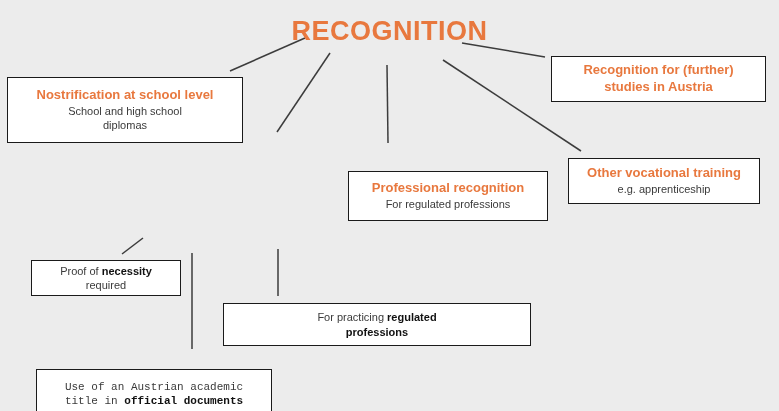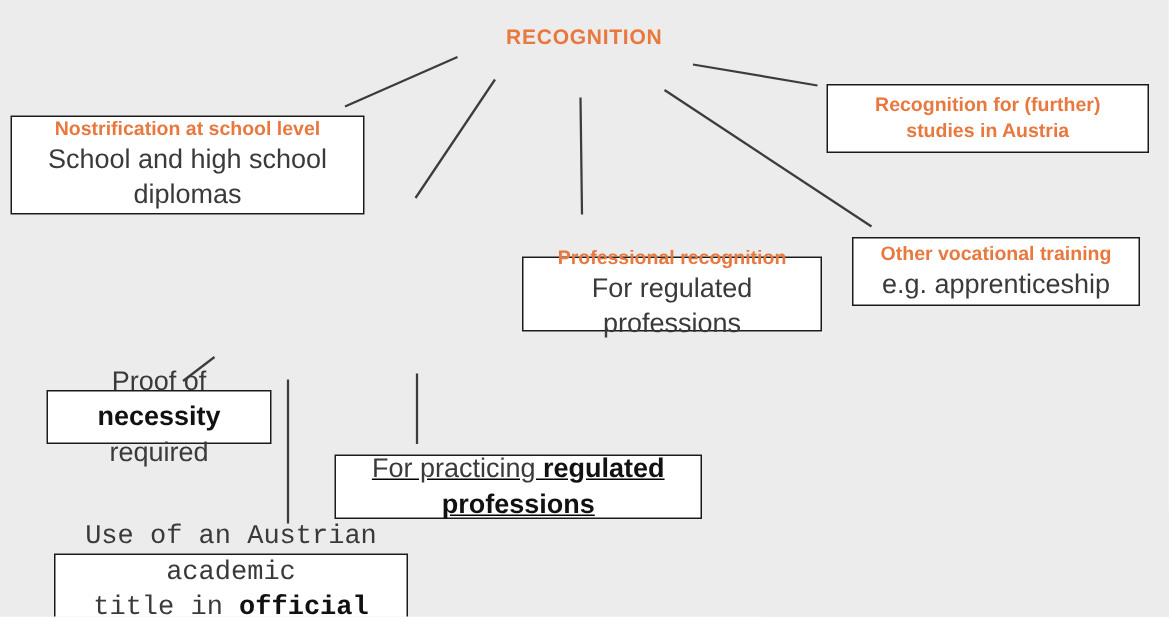--- a/index.html
+++ b/index.html
@@ -26,7 +26,7 @@
     position:absolute;
     left:0; right:0; top:16px;
     text-align:center;
-    font-size:14px;
+    font-size:27px;
     font-weight:800;
     letter-spacing:0.5px;
     color:var(--accent);

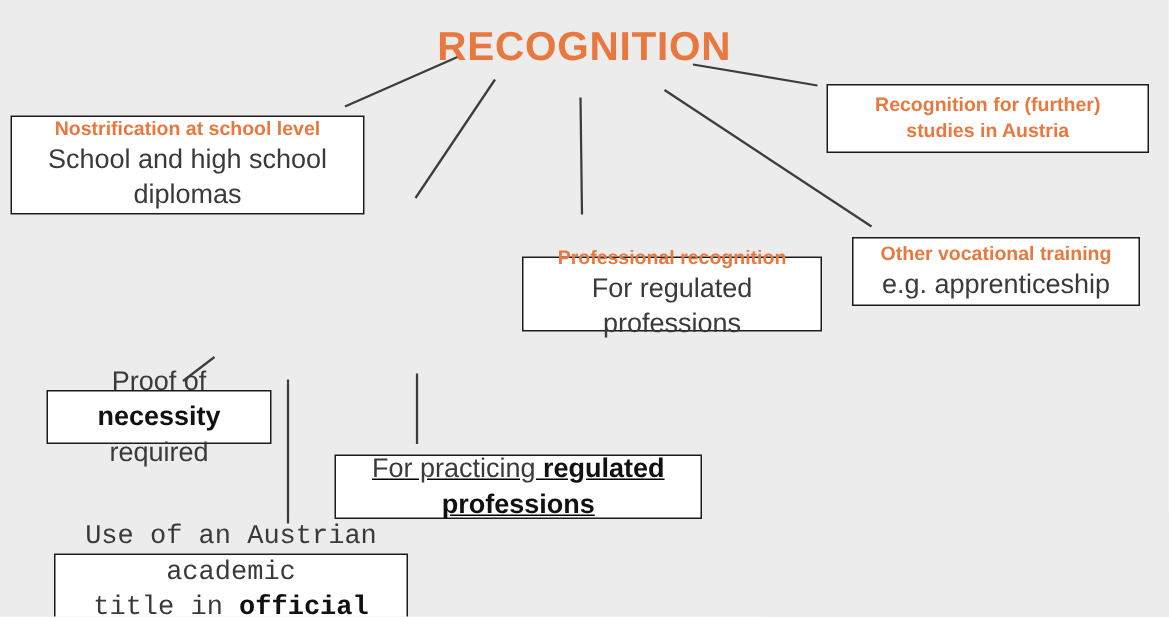--- a/index.html
+++ b/index.html
@@ -64,7 +64,7 @@
   }
   .node-body{
     color:var(--text);
-    font-size:18px;
+    font-size:11px;
   }
   .node-body strong{
     color:var(--strong);

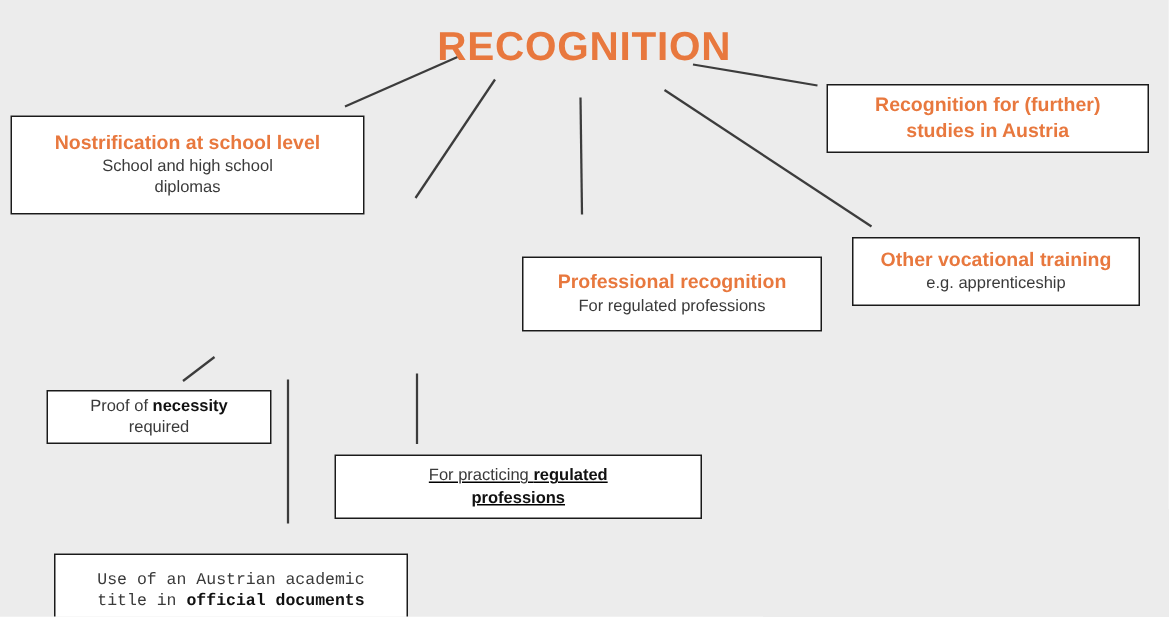--- a/index.html
+++ b/index.html
@@ -75,7 +75,7 @@
   #node-professional{ left:348px; top:171px; width:200px; height:50px; }
   #node-vocational  { left:568px; top:158px; width:192px; height:46px; }
   #node-proof       { left:31px;  top:260px; width:150px; height:36px; }
-  #node-practicing  { left:223px; top:303px; width:245px; height:43px;text-decoration:underline; }
+  #node-practicing  { left:223px; top:303px; width:308px; height:43px; }
   #node-use-title   { left:36px;  top:369px; width:236px; height:50px;font-family:Liberation Mono, monospace; }
 </style>
 </head>

